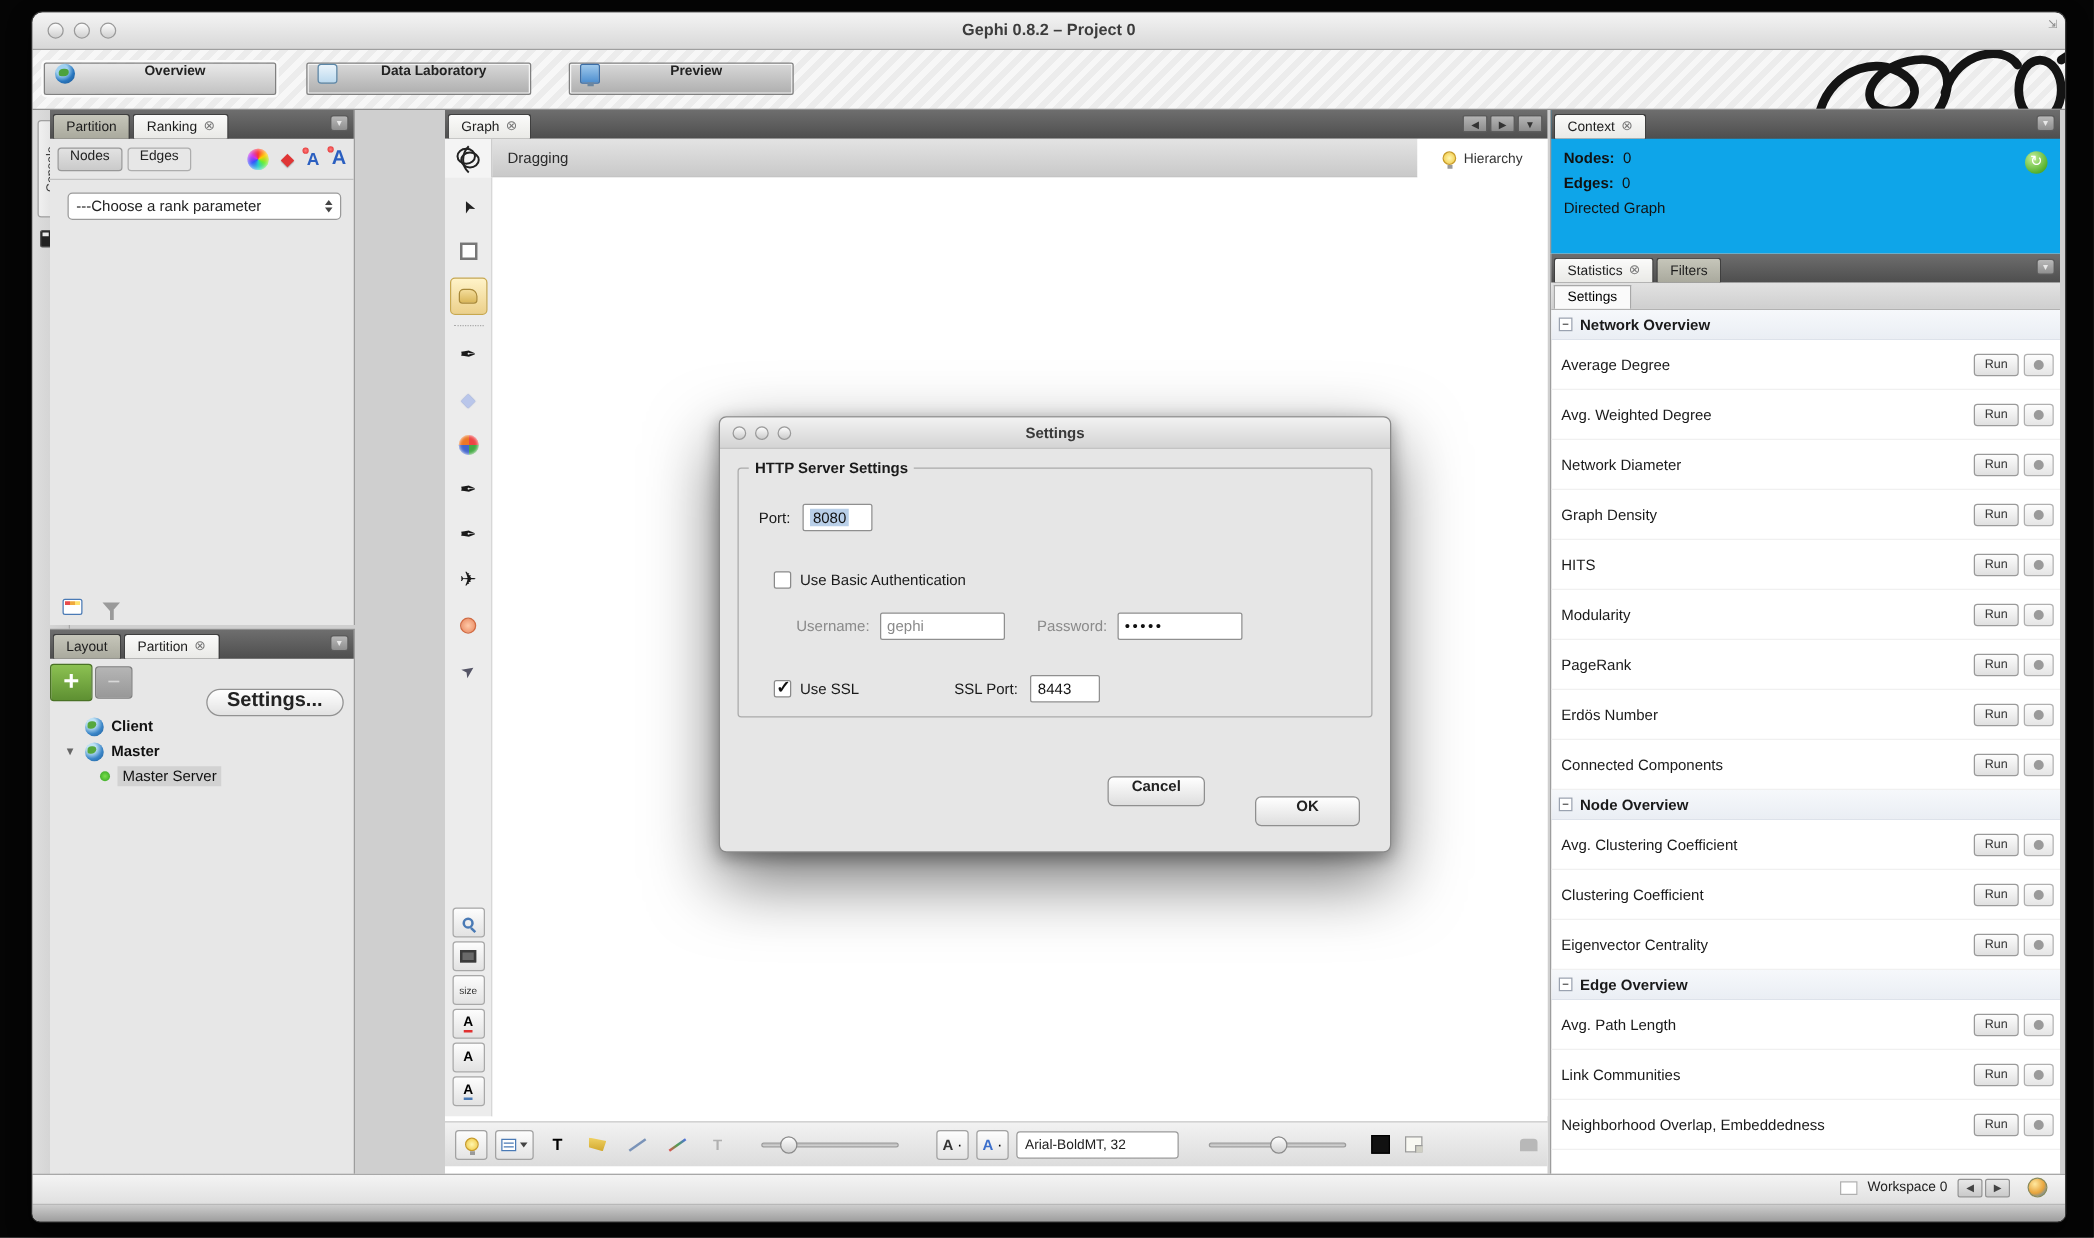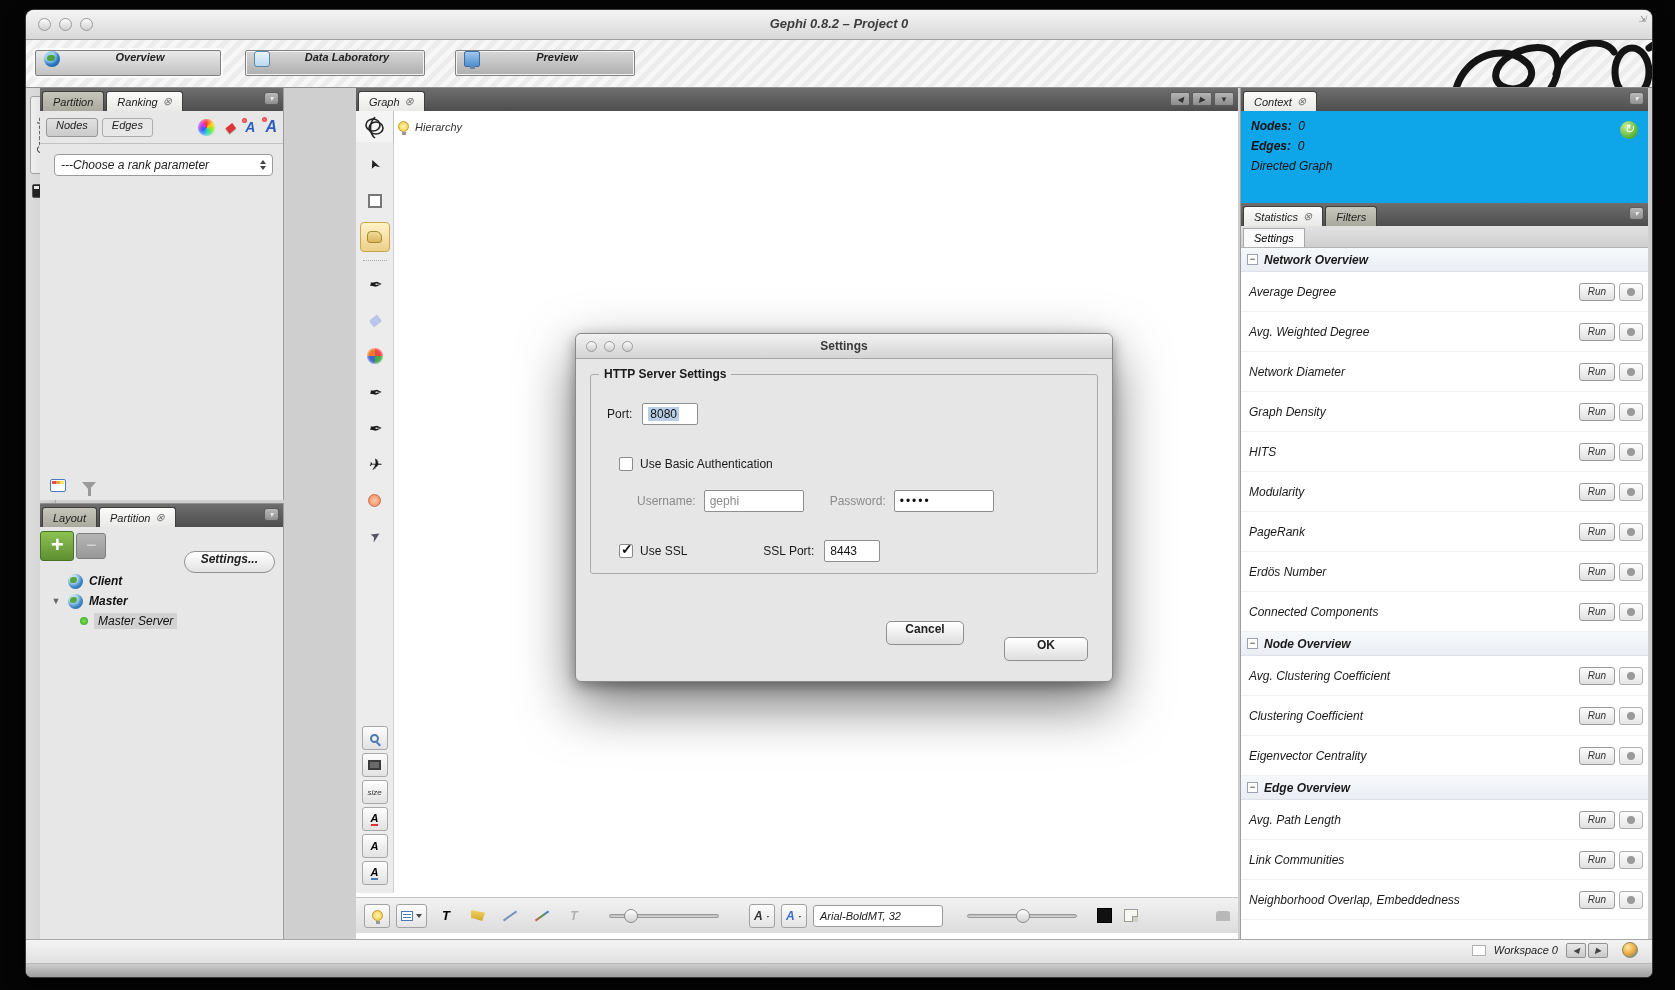--- a/index.html
+++ b/index.html
@@ -4,7 +4,7 @@
 <style>
   * { margin:0; padding:0; box-sizing:border-box; }
   html,body { width:1675px; height:990px; background:#050505; font-family:"Liberation Sans", sans-serif; overflow:hidden; }
-  .window { position:absolute; left:26px; top:10px; right:23px; bottom:13px; background:#e8e8e8; border-radius:8px 8px 6px 6px; box-shadow:0 0 0 1px #3a3a3a, 0 8px 18px rgba(0,0,0,.6); overflow:hidden;font-style:italic; }
+  .window { position:absolute; left:26px; top:10px; right:23px; bottom:13px; background:#e8e8e8; border-radius:8px 8px 6px 6px; box-shadow:0 0 0 1px #3a3a3a, 0 8px 18px rgba(0,0,0,.6); overflow:hidden; }
 
   
   .titlebar { position:absolute; left:0; top:0; right:0; height:30px; background:linear-gradient(#f4f4f4,#d8d8d8); border-bottom:1px solid #9f9f9f; }

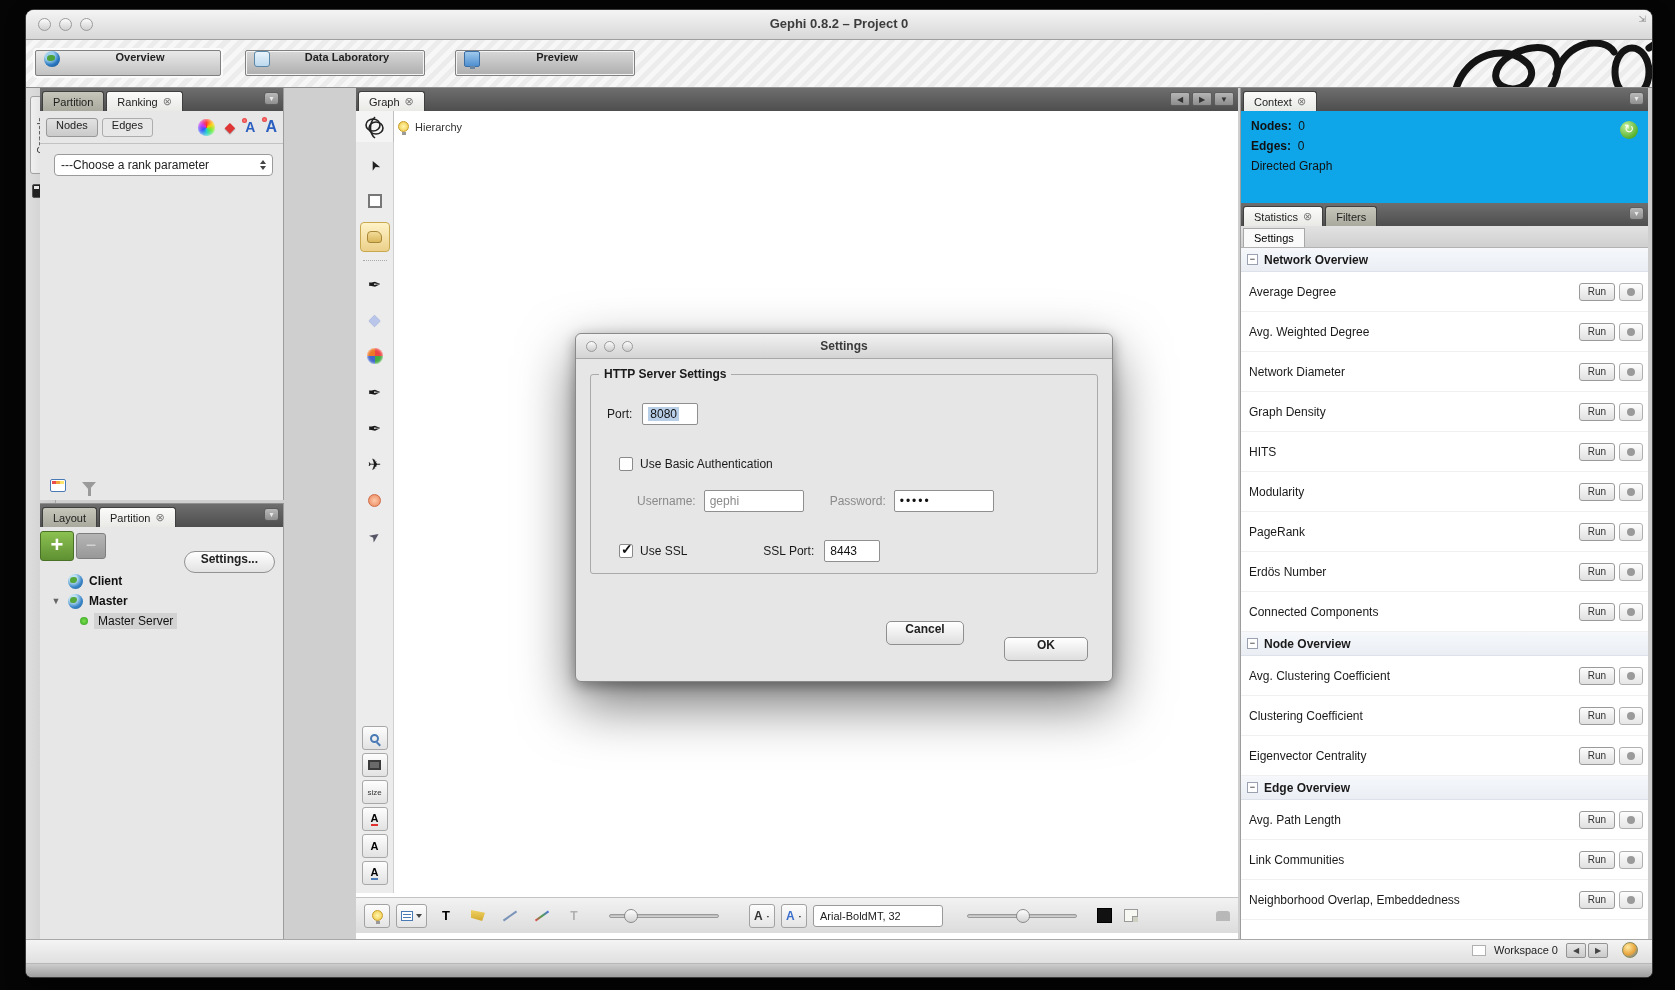--- a/index.html
+++ b/index.html
@@ -316,6 +316,9 @@
               </g>
             </svg>
         </div>
+        <div class="status-grad">
+          <span class="status-text">Dragging</span>
+        </div>
         <div class="hierarchy-zone">
           <span class="bulb"></span>
           <span>Hierarchy</span>

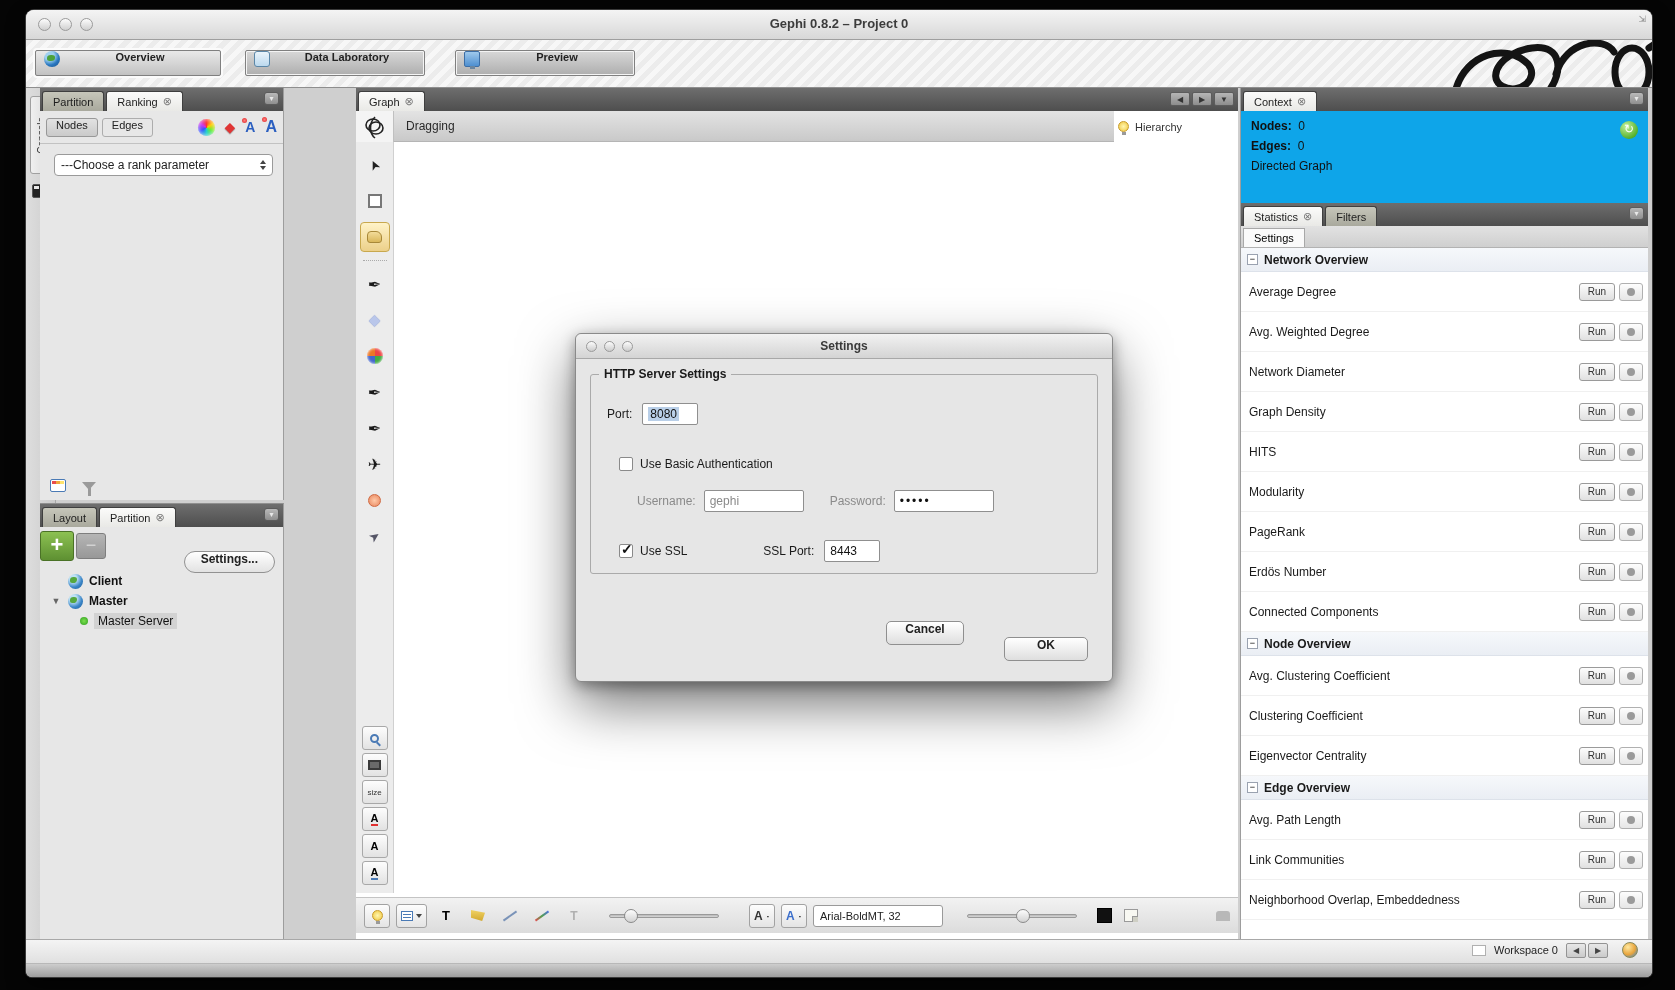--- a/index.html
+++ b/index.html
@@ -88,7 +88,7 @@
   .status-grad { flex:1; background:linear-gradient(#e3e3e3,#c9c9c9); border-bottom:1px solid #b5b5b5; display:flex; align-items:center; }
   .gephi-badge { width:38px; height:31px; background:#f4f4f4; border-right:1px solid #c0c0c0; display:flex; align-items:center; justify-content:center; }
   .status-text { font-size:12px; color:#2a2a2a; margin-left:12px; }
-  .hierarchy-zone { width:124px; background:#fff; display:flex; align-items:center; gap:6px; padding-left:4px; font-size:11px; color:#333; }
+  .hierarchy-zone { width:104px; background:#fff; display:flex; align-items:center; gap:6px; padding-left:20px; font-size:11px; color:#333; }
   .bulb { width:11px; height:11px; border-radius:50%; background:radial-gradient(#fff6b0,#f0c63c); border:1px solid #c79b2a; position:relative; }
   .bulb:after { content:""; position:absolute; left:3px; bottom:-4px; width:4px; height:3px; background:#9a9a9a; }
   .graph-body { position:absolute; left:0; top:54px; right:0; bottom:46px; }

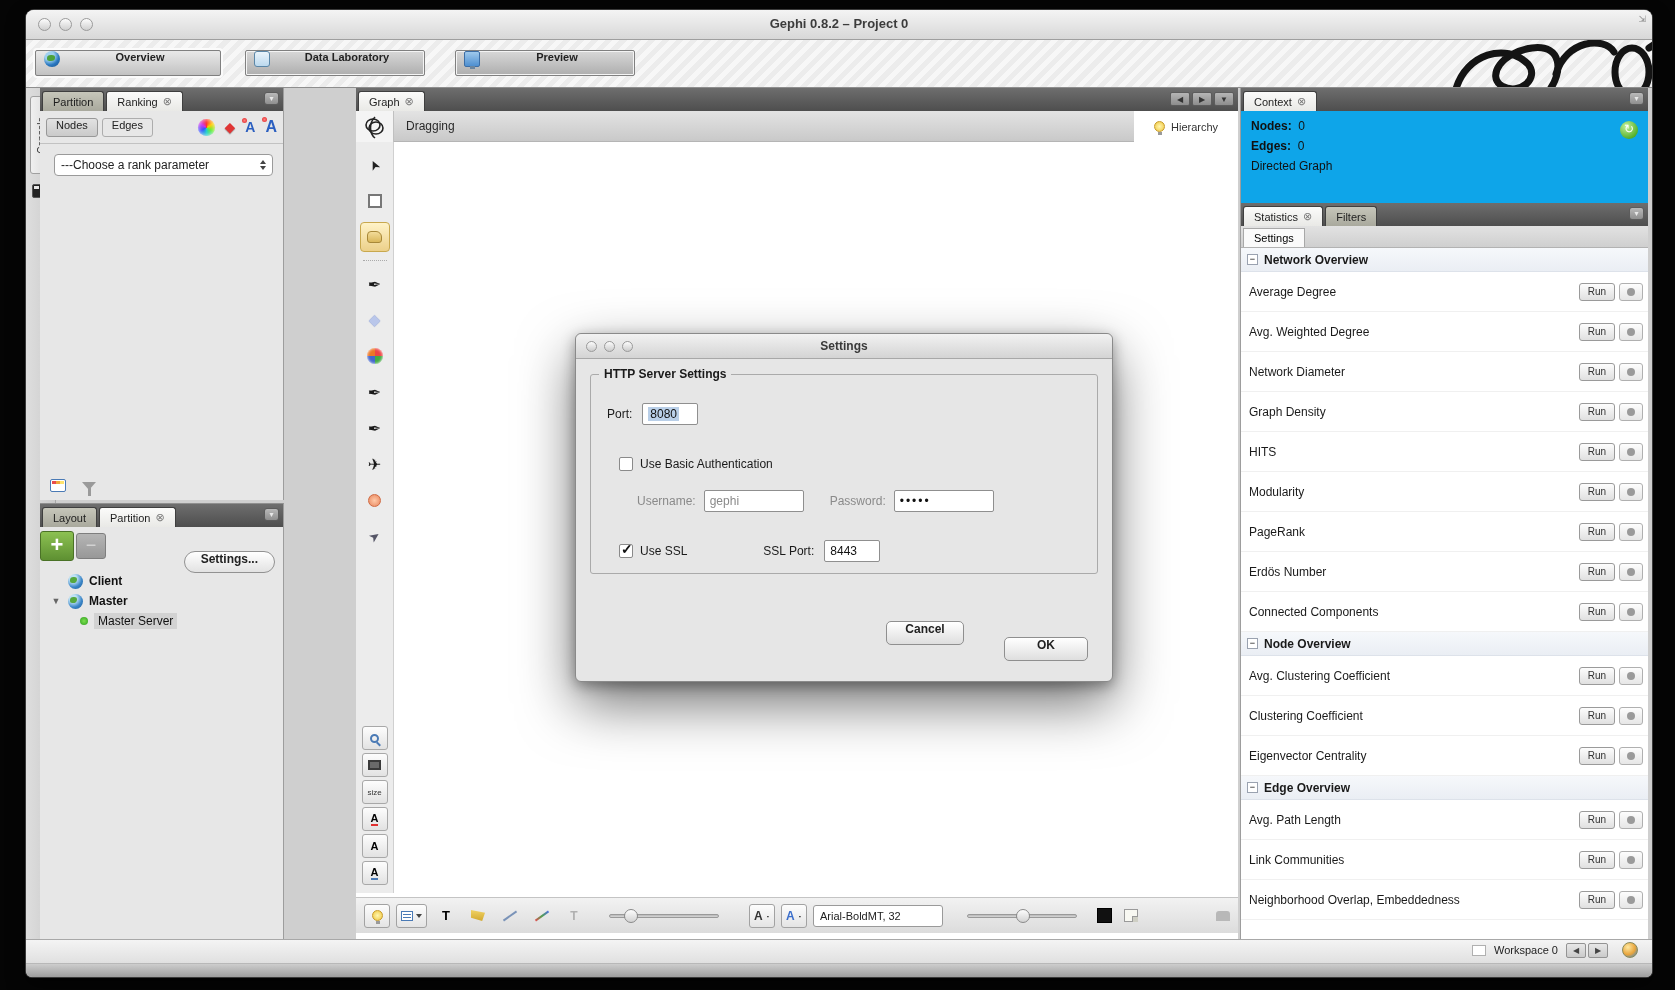--- a/index.html
+++ b/index.html
@@ -71,7 +71,7 @@
   .stream-toolbar { height:38px; display:flex; align-items:center; padding:0 8px 0 0; }
   .btn-plus { width:34px; height:30px; background:linear-gradient(#8cc152,#5e9032); border:1px solid #4a7226; border-radius:3px; color:#fff; font-size:22px; font-weight:bold; line-height:26px; text-align:center; }
   .btn-minus { width:30px; height:26px; margin-left:2px; background:linear-gradient(#b5b5b5,#989898); border:1px solid #7e7e7e; border-radius:3px; color:#d8d8d8; font-size:18px; line-height:22px; text-align:center; }
-  .btn-settings { margin-left:auto; height:22px; padding:0 16px; background:linear-gradient(#ffffff,#e2e2e2); border:1px solid #929292; border-radius:11px; font-size:12px; font-weight:bold; color:#222;margin-top:32px; }
+  .btn-settings { margin-left:auto; height:22px; padding:0 16px; background:linear-gradient(#ffffff,#e2e2e2); border:1px solid #929292; border-radius:11px; font-size:16px; font-weight:bold; color:#222;margin-top:32px; }
   .tree { padding:6px 0 0 10px; font-size:12px; color:#111; }
   .tree-row { display:flex; align-items:center; gap:6px; height:20px; }
   .tree-indent { width:12px; text-align:center; color:#666; font-size:9px; }

